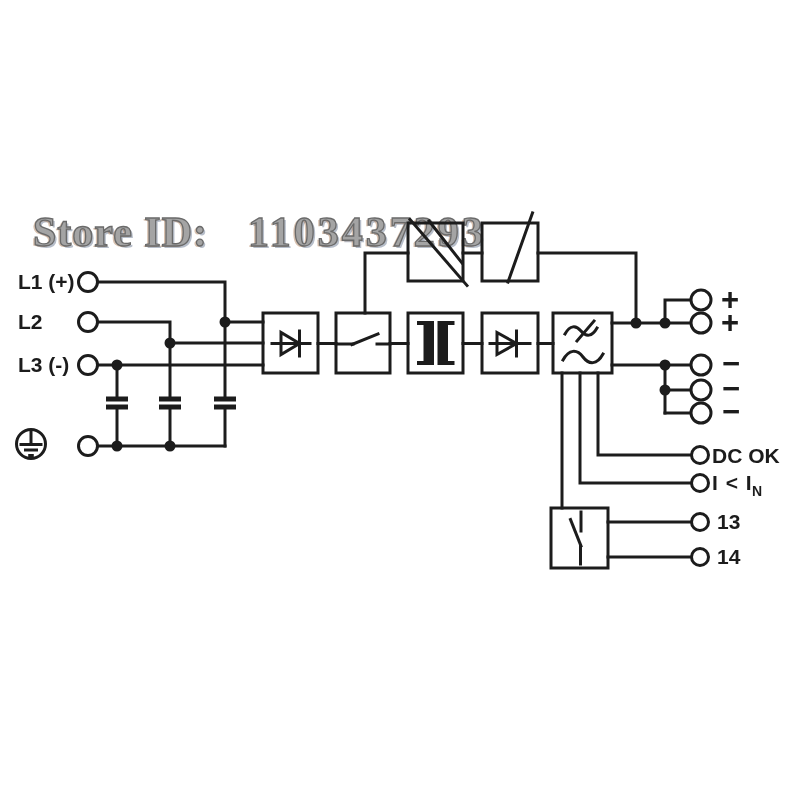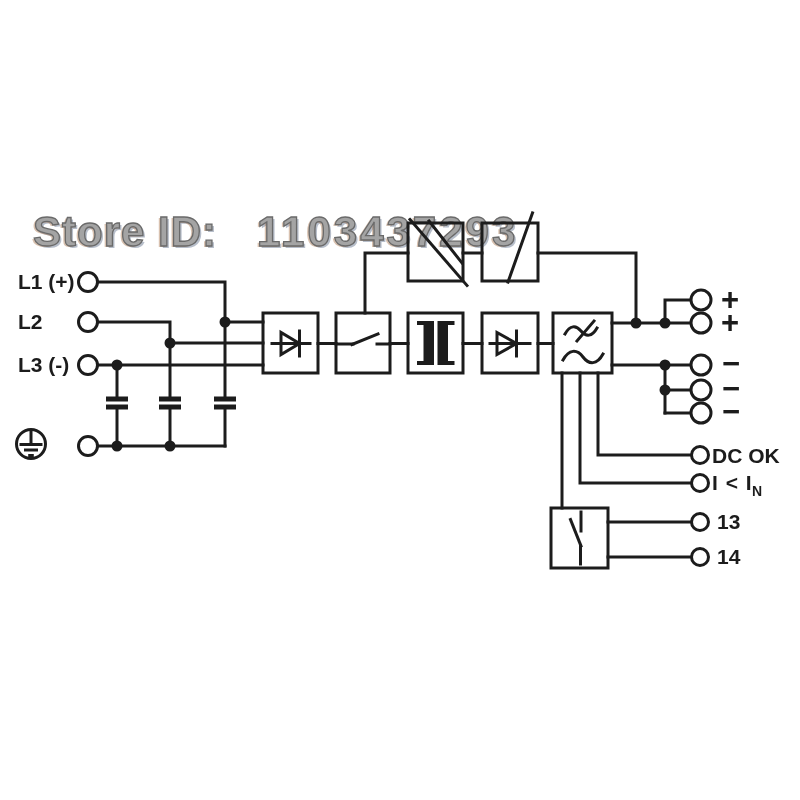--- a/index.html
+++ b/index.html
@@ -9,7 +9,7 @@
   }
   .watermark{
     position:absolute;left:33px;top:211px;z-index:1;
-    font-family:Liberation Sans, sans-serif;
+    font-family:Liberation Serif, serif;
     font-weight:700;font-size:42px;line-height:42px;
     color:#a4a4a4;letter-spacing:1px;white-space:nowrap;
     -webkit-text-stroke:1.3px #6a6a6a;

